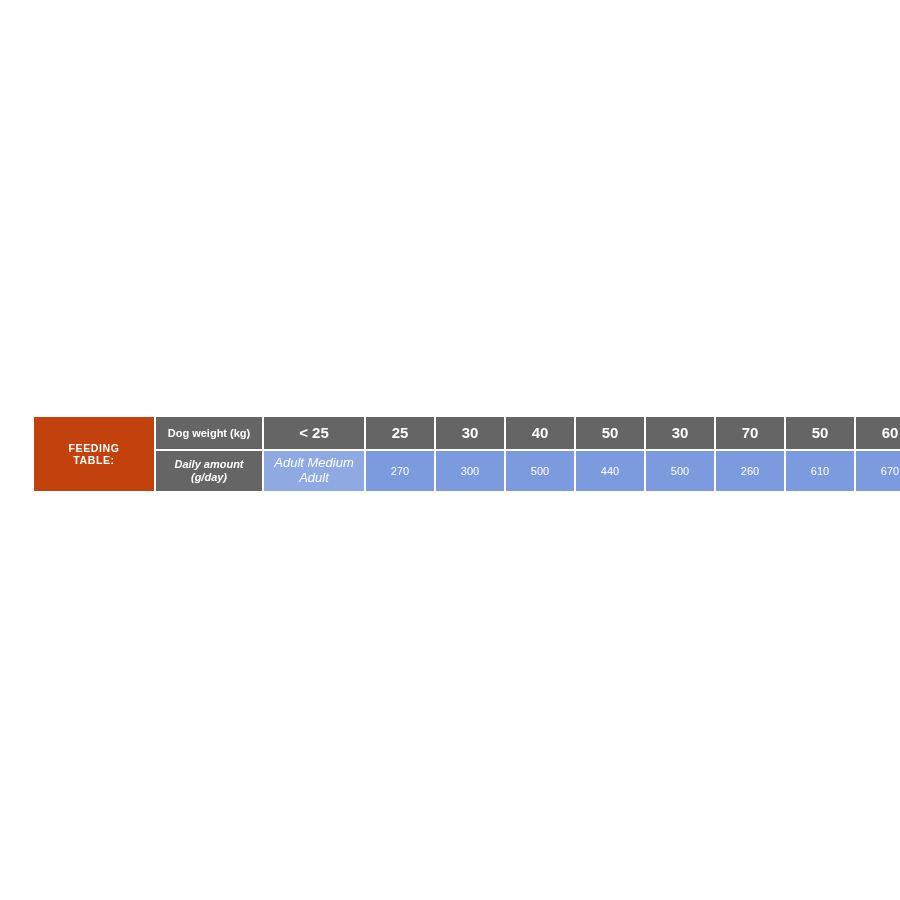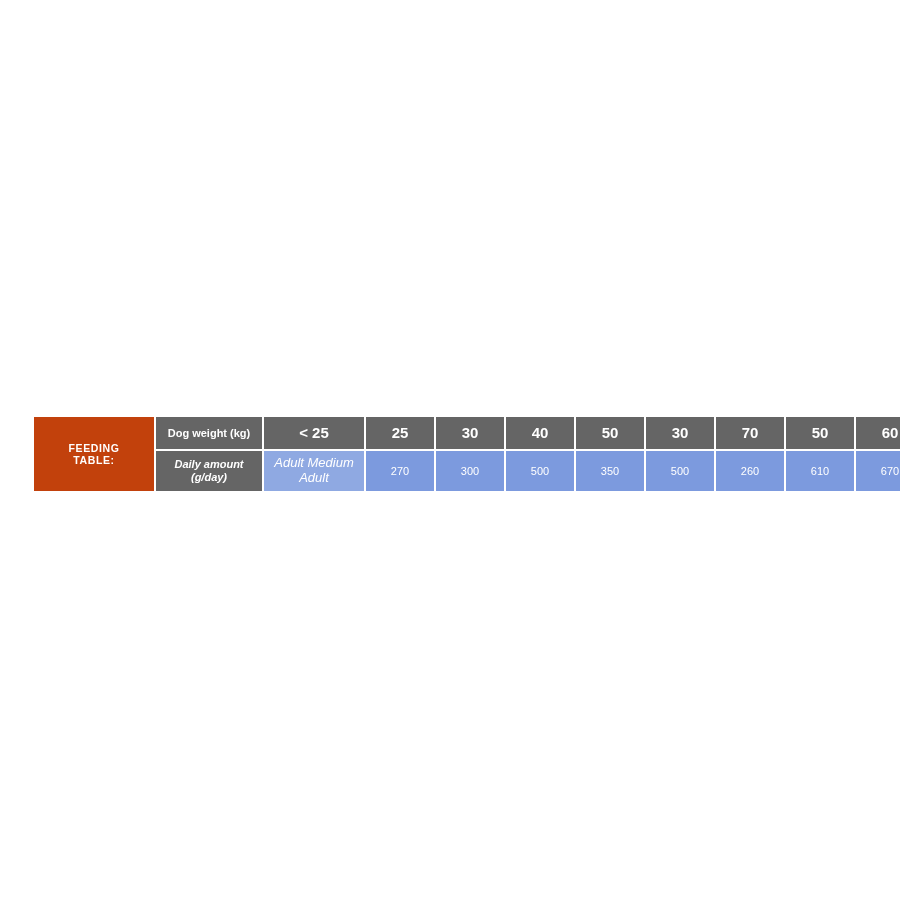--- a/index.html
+++ b/index.html
@@ -118,7 +118,7 @@
         <td class="cell-data w-narrow">270</td>
         <td class="cell-data w-narrow">300</td>
         <td class="cell-data w-narrow">500</td>
-        <td class="cell-data w-narrow">350</td>
+        <td class="cell-data w-narrow">440</td>
         <td class="cell-data w-narrow">500</td>
         <td class="cell-data w-narrow">260</td>
         <td class="cell-data w-narrow">610</td>

